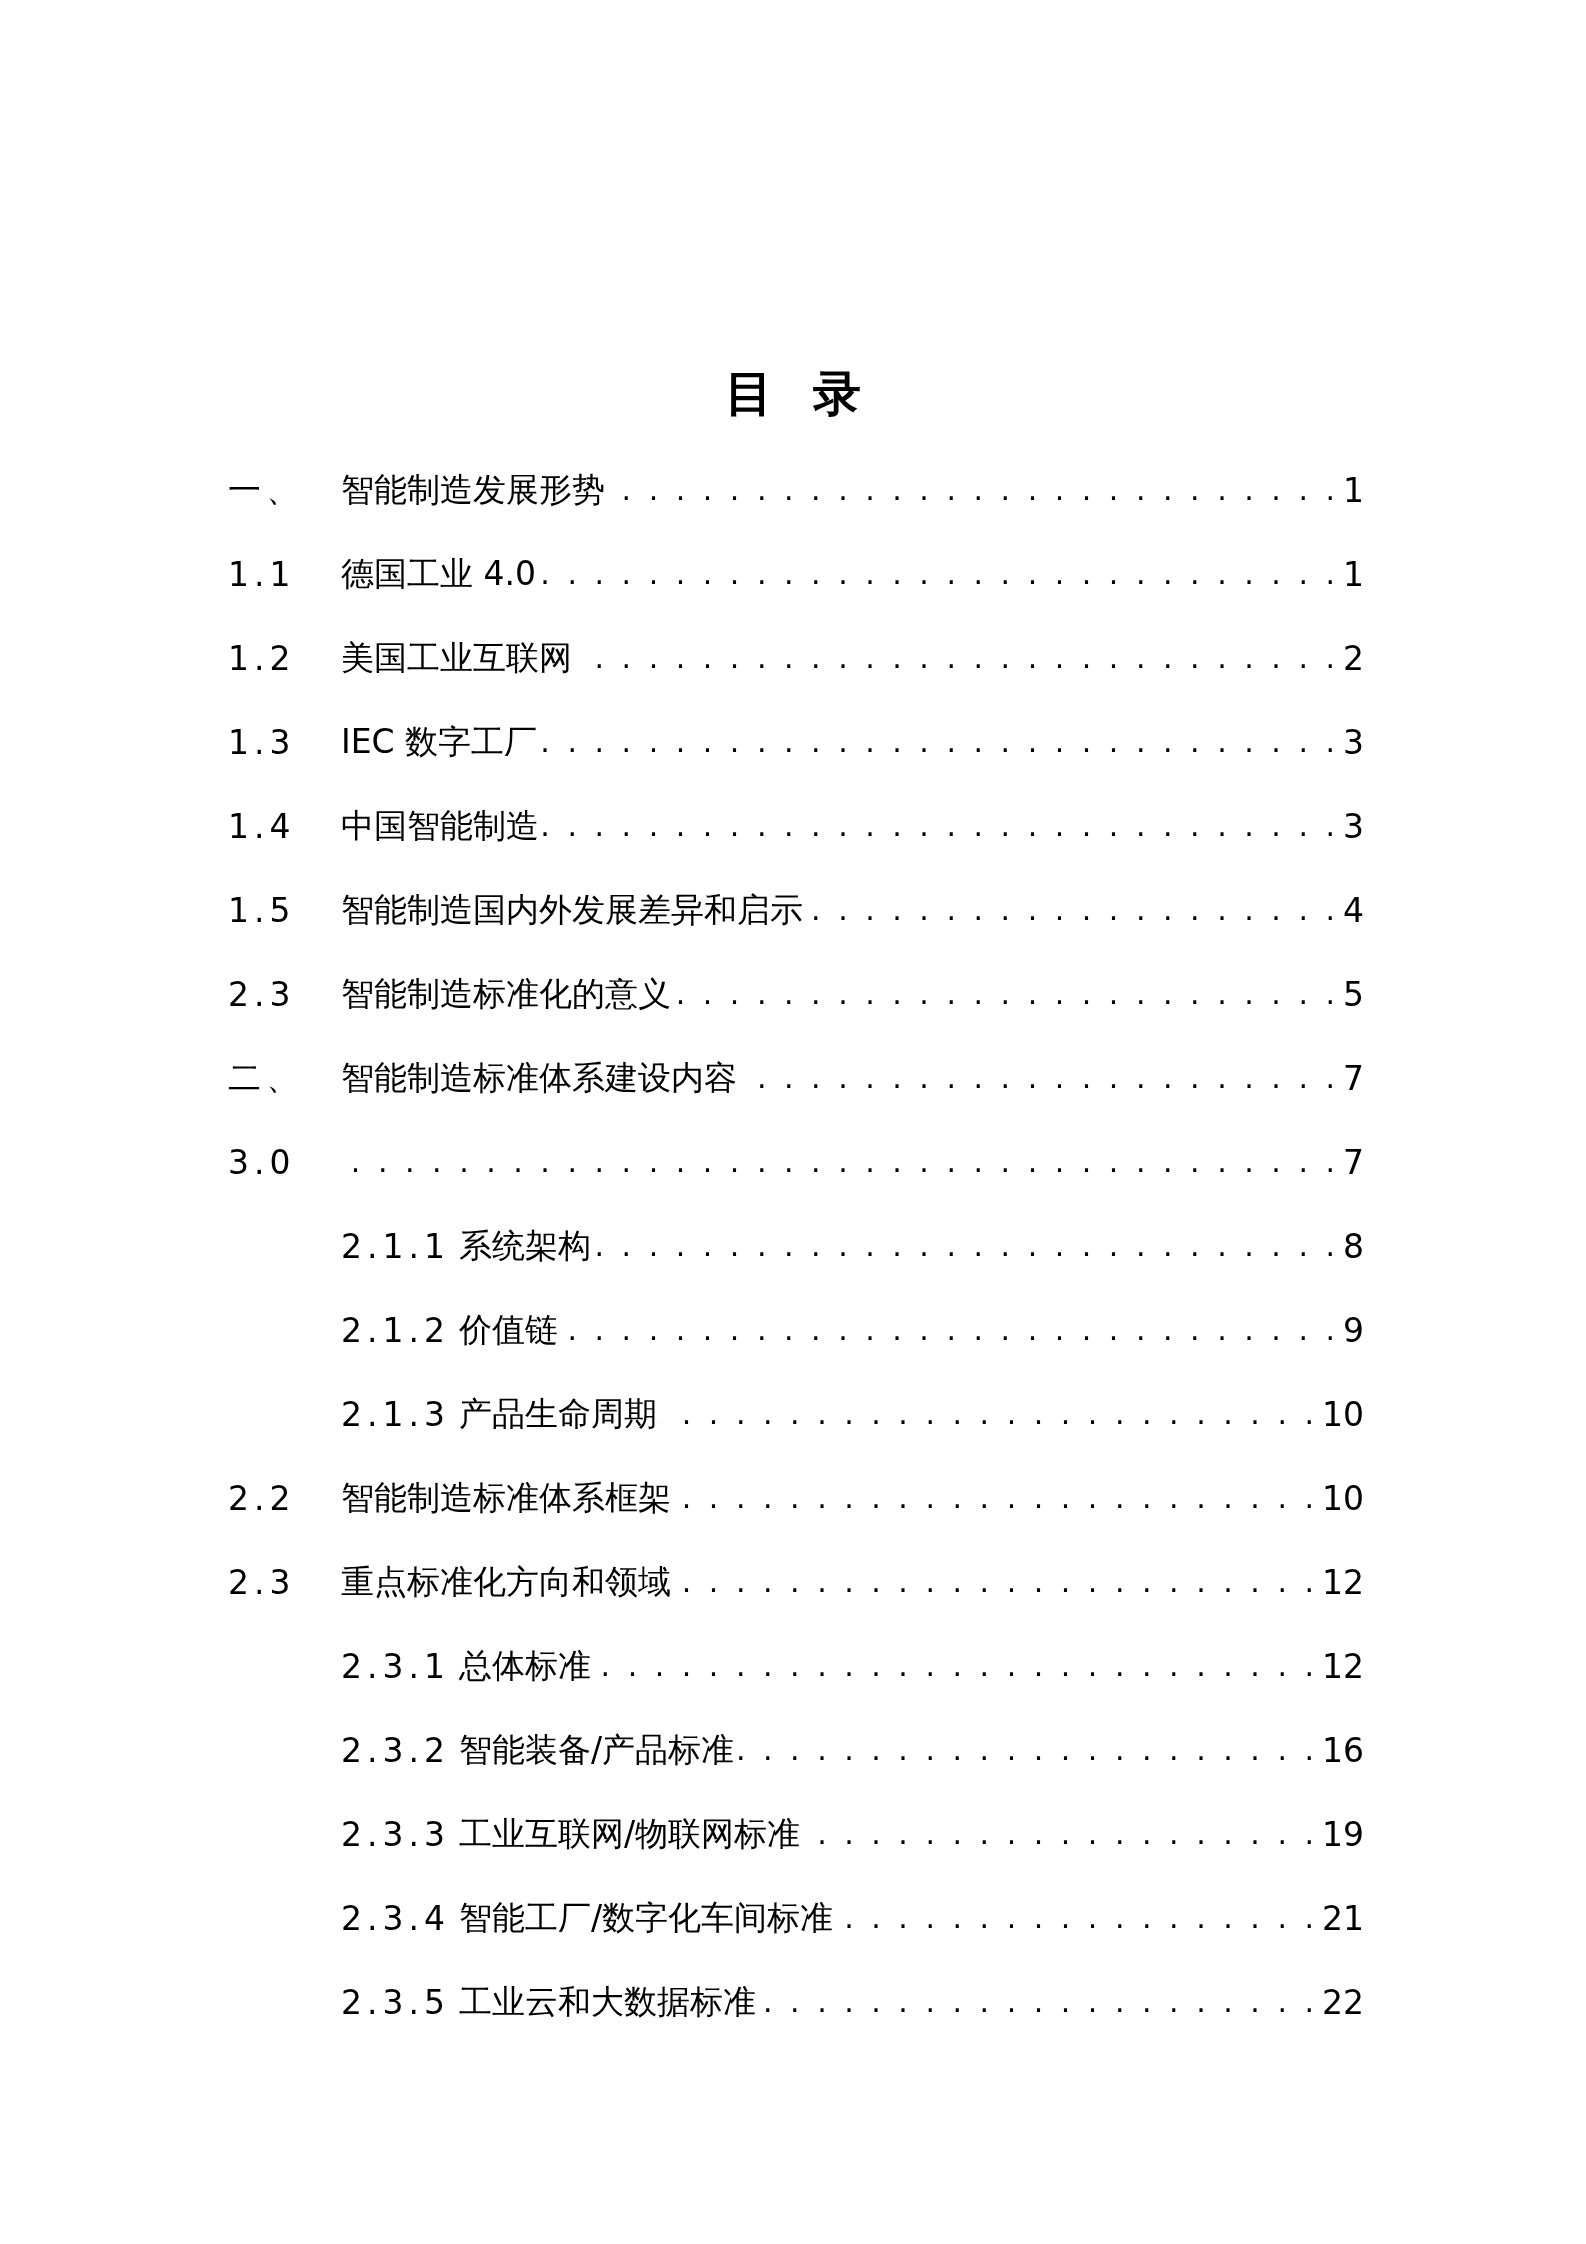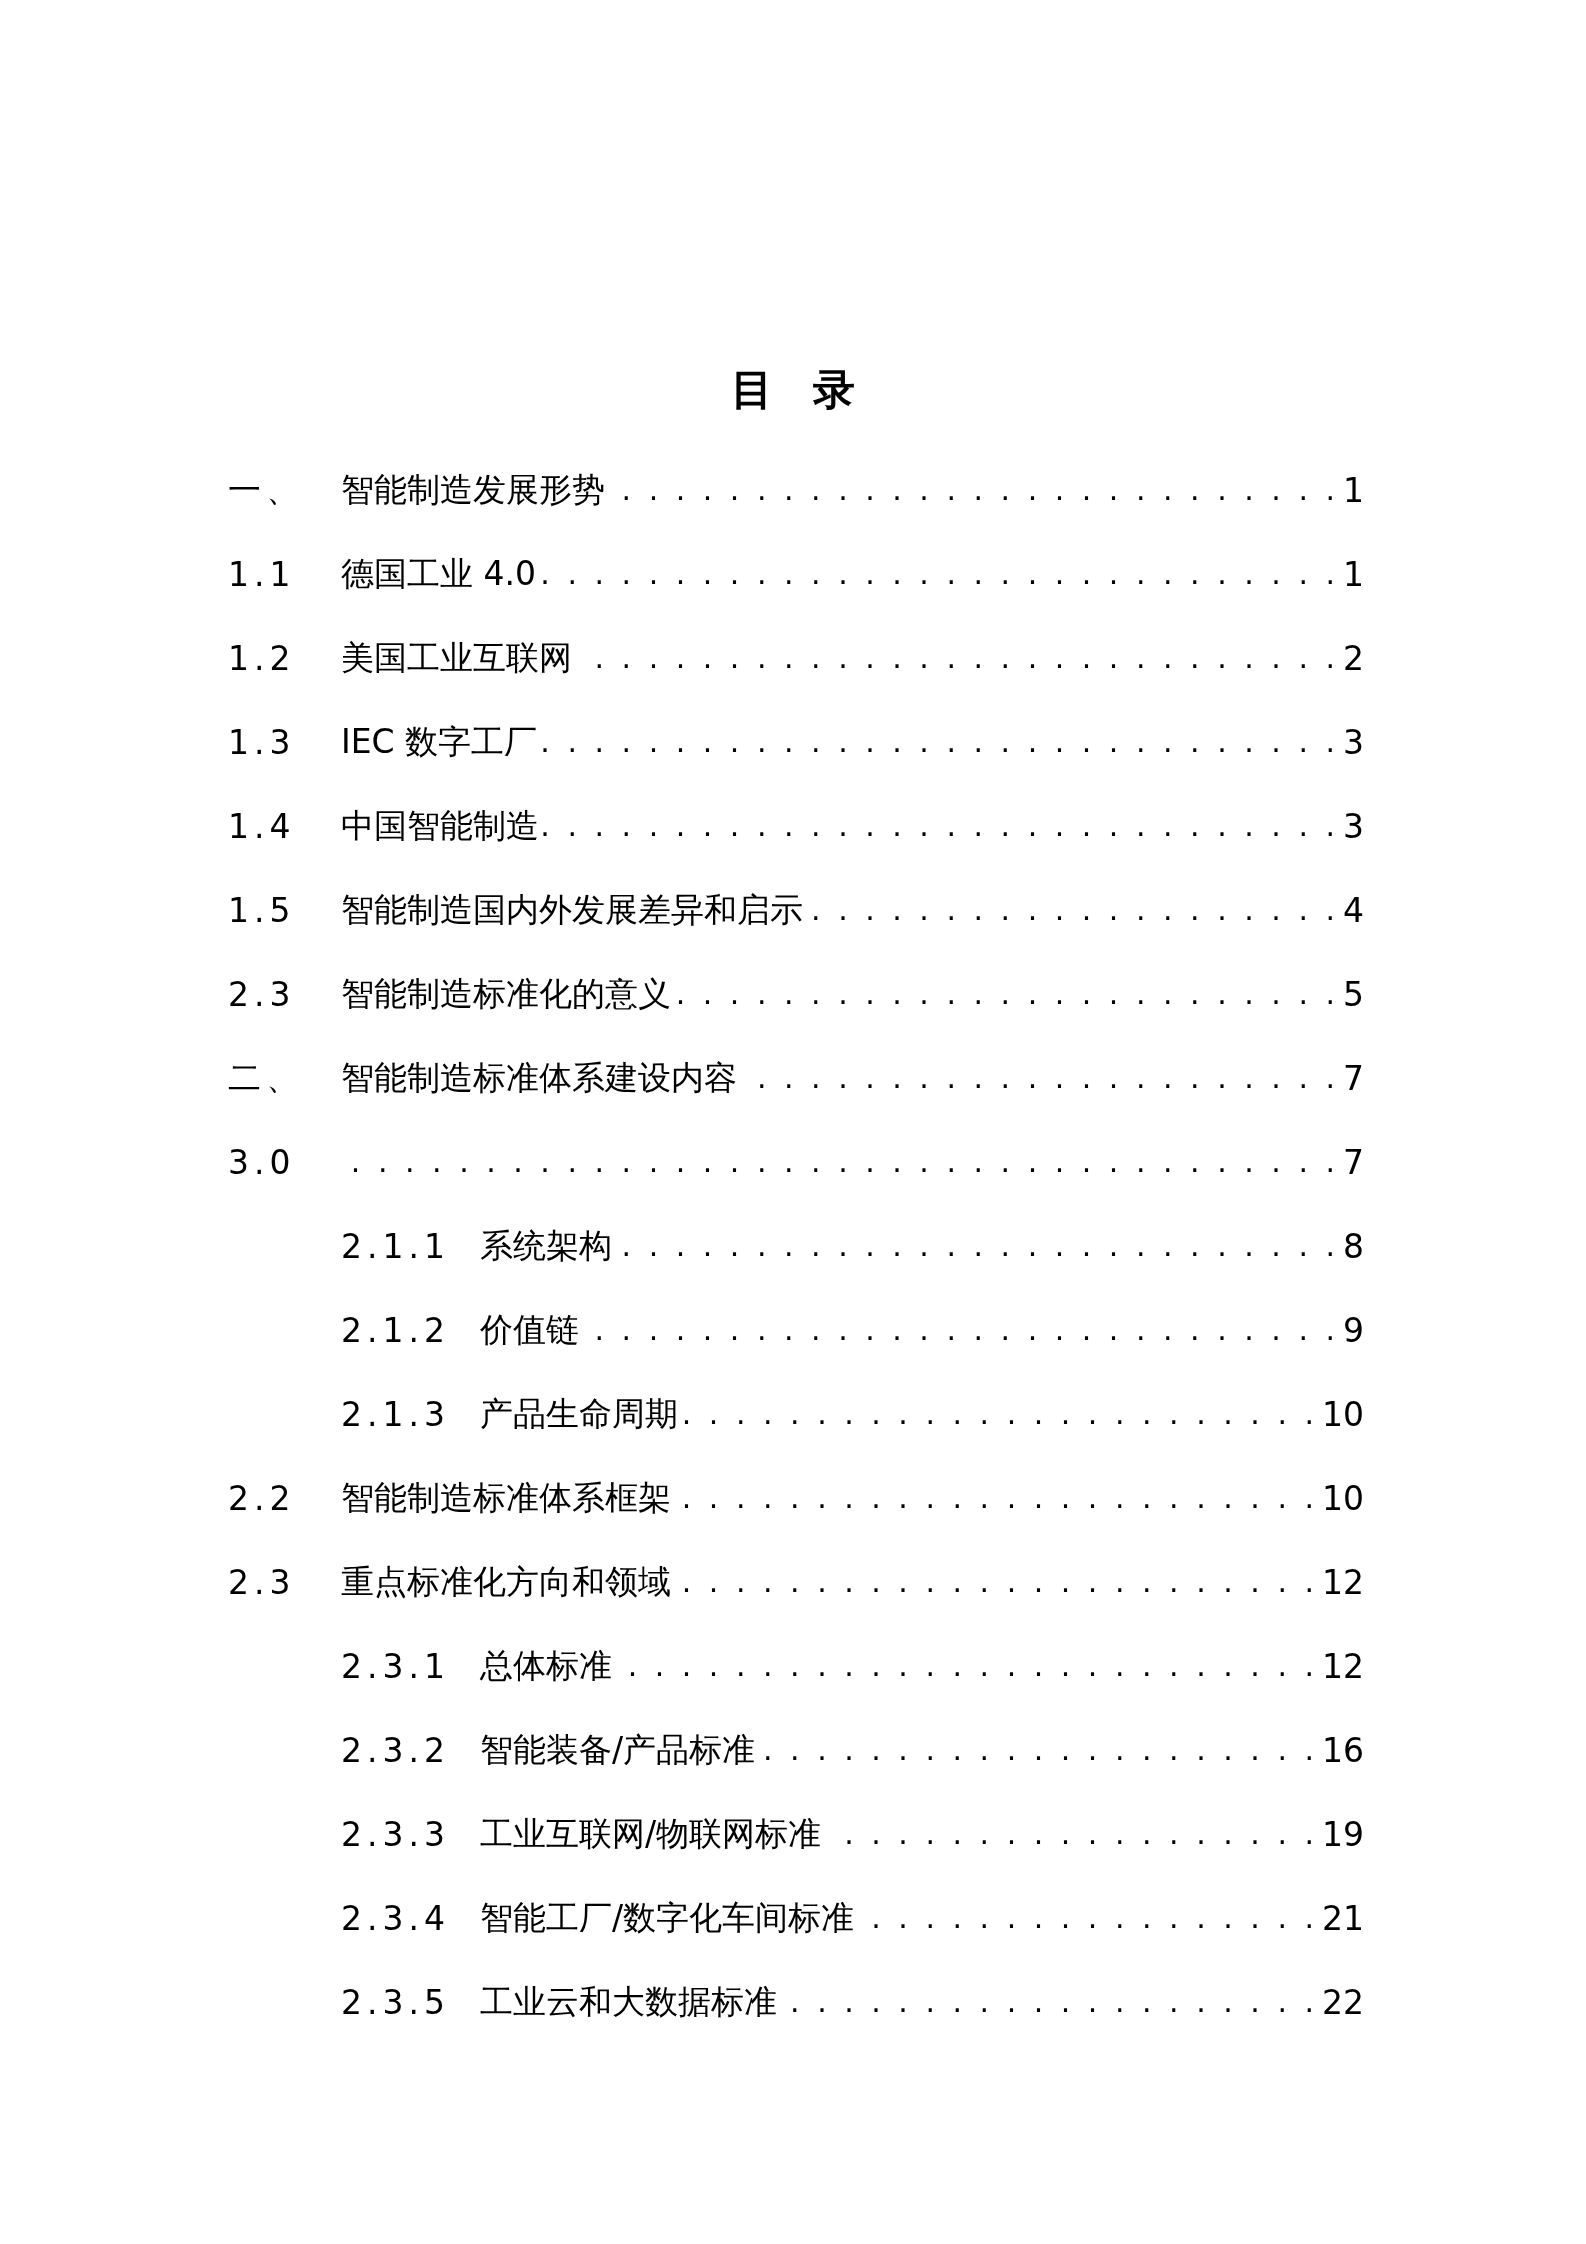--- a/index.html
+++ b/index.html
@@ -6,7 +6,7 @@
     body { width: 1586px; height: 2244px; position: relative; overflow: hidden;
            font-family: "DejaVu Sans", "Liberation Sans", sans-serif; color: #000; }
     .title { position: absolute; top: 362px; left: 0; width: 1586px; text-align: center;
-             font-size: 42px; font-weight: bold; letter-spacing: 40px; text-indent: 40px; }
+             font-size: 48px; font-weight: bold; letter-spacing: 40px; text-indent: 40px; }
     .toc { position: absolute; top: 448px; left: 228px; width: 1136px; }
     .row { position: relative; height: 84px; display: flex; align-items: center; font-size: 33px; }
     .num { flex: 0 0 auto; letter-spacing: 5px; }

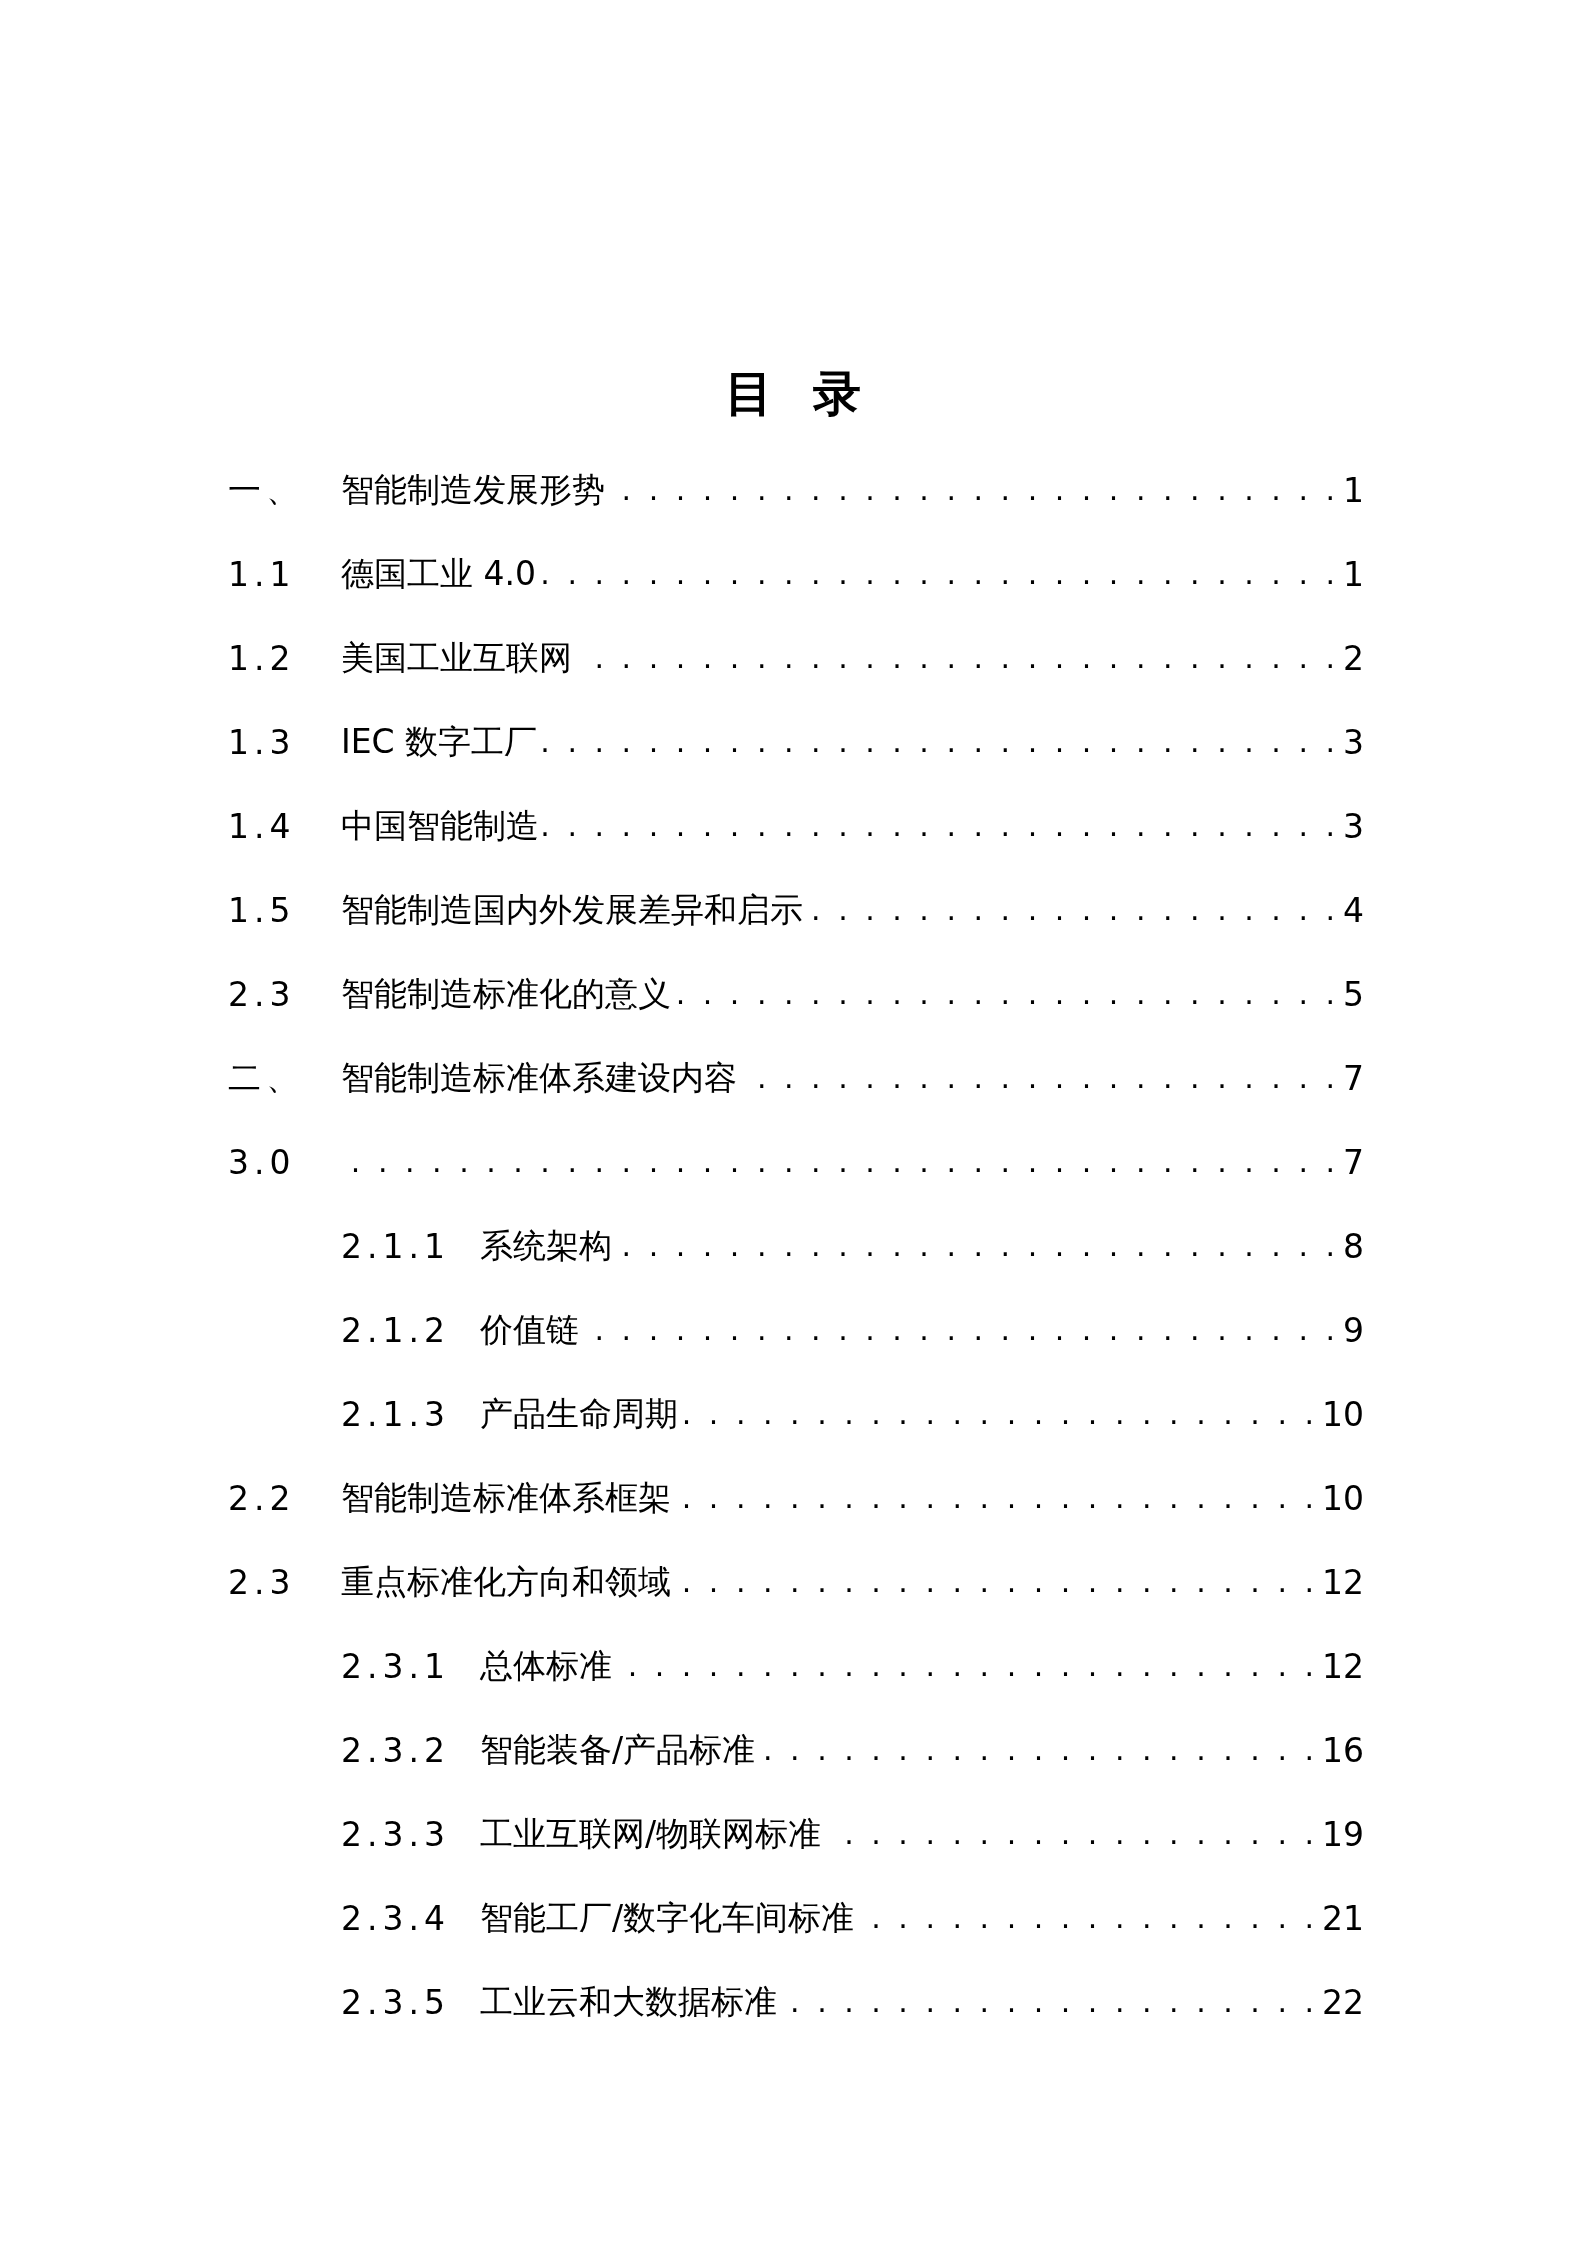--- a/index.html
+++ b/index.html
@@ -12,7 +12,7 @@
     .num { flex: 0 0 auto; letter-spacing: 5px; }
     .lvl1 .num { width: 113px; }
     .lvl3 { padding-left: 113px; }
-    .lvl3 .num { width: auto; margin-right: 30px; }
+    .lvl3 .num { width: auto; margin-right: 9px; }
     .text { flex: 0 0 auto; white-space: nowrap; }
     .dots { flex: 1 1 auto; overflow: hidden; white-space: nowrap; margin: 0 4px;
             align-self: center; height: 40px; position: relative; }

